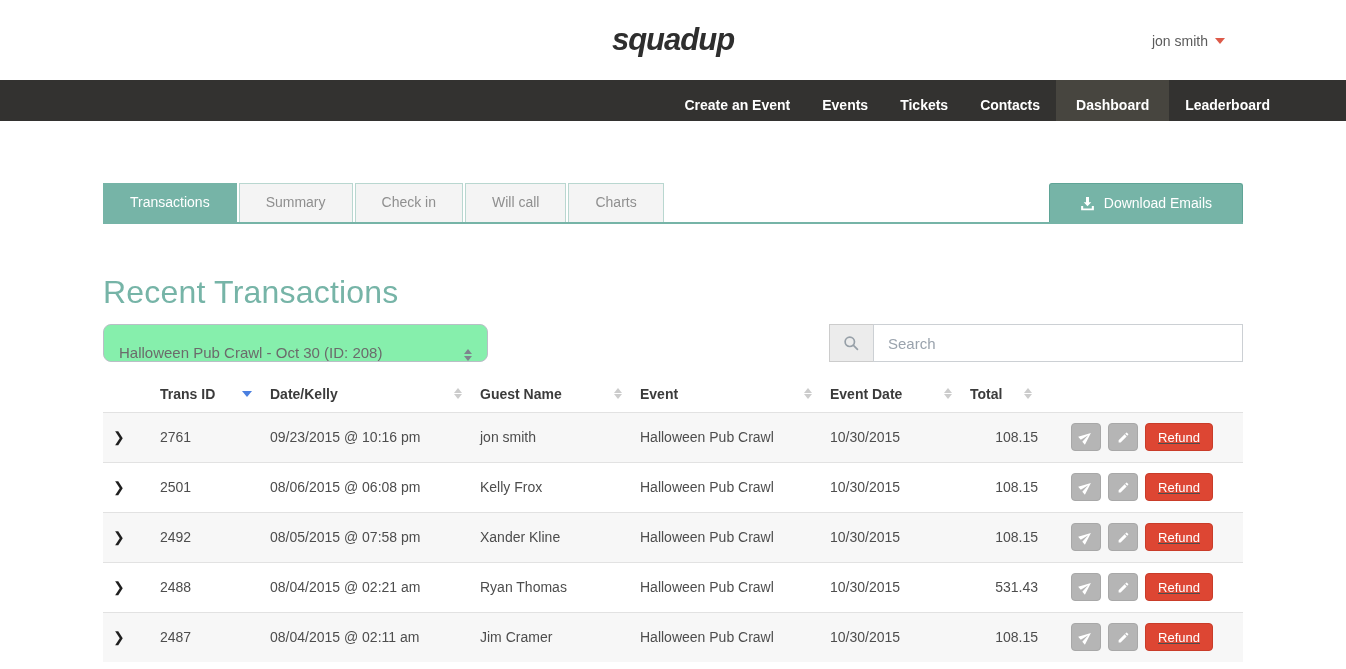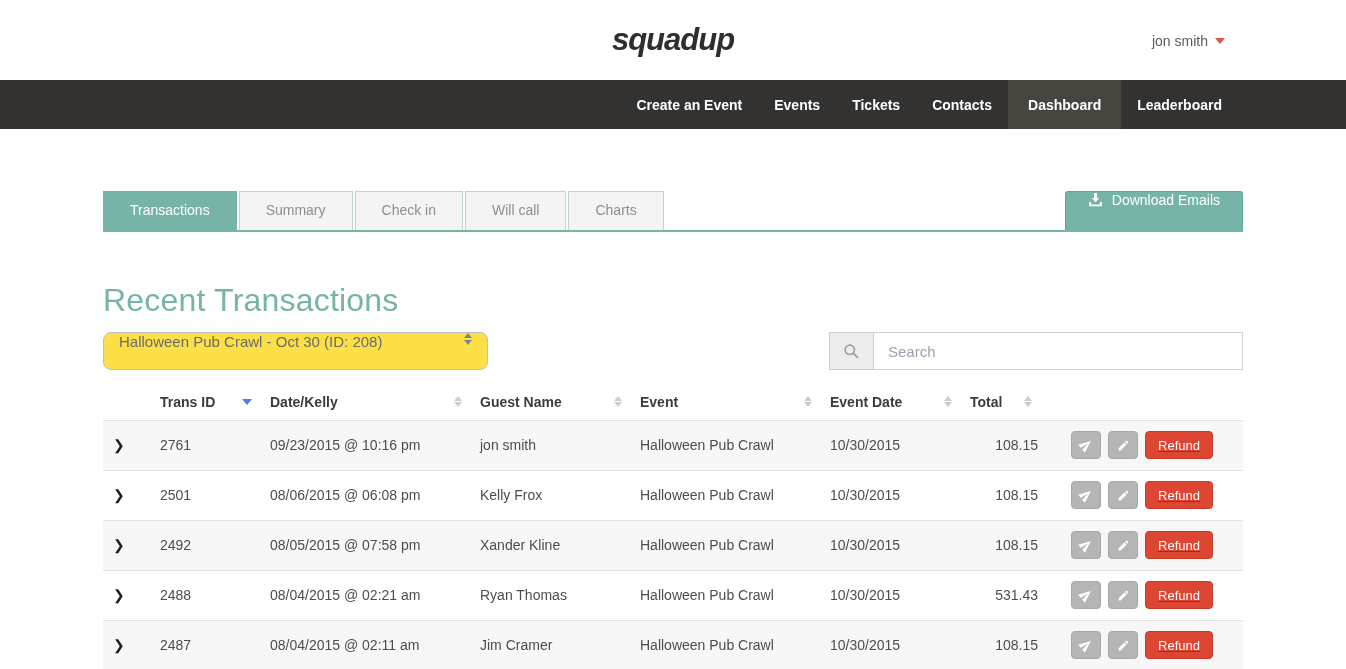--- a/index.html
+++ b/index.html
@@ -22,7 +22,7 @@
     border-top:6px solid var(--caret-red);display:inline-block;}
 
   
-  .navbar{height:49px;background:var(--navbar);display:flex;justify-content:flex-end;padding-right:108px;}
+  .navbar{height:41px;background:var(--navbar);display:flex;justify-content:flex-end;padding-right:60px;}
   .nav-items{display:flex;list-style:none;}
   .nav-item{display:block;line-height:50px;padding:0 16px;color:#fff;font-size:14px;font-weight:bold;
     cursor:pointer;white-space:nowrap;}

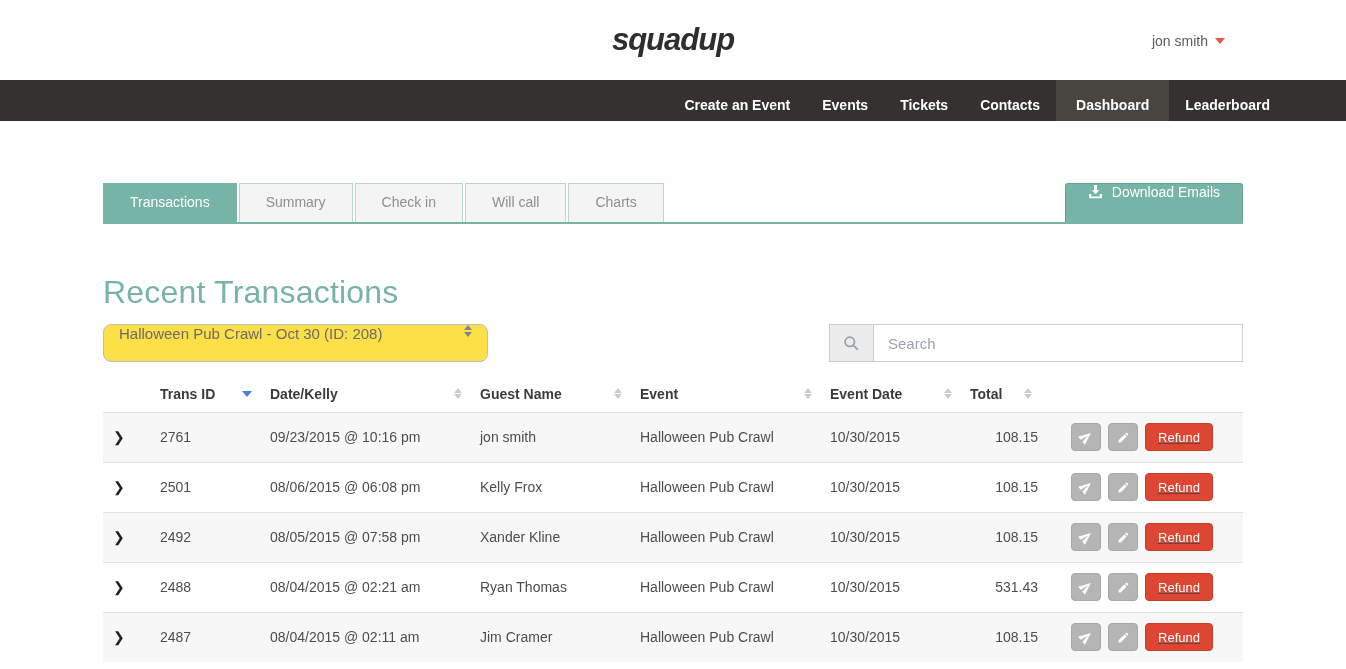--- a/index.html
+++ b/index.html
@@ -37,7 +37,7 @@
   .tab{height:39px;line-height:37px;padding:0 26px;margin-right:2px;font-size:14px;color:#8f8f8f;
     background:#f4f4f4;border:1px solid var(--teal-light-border);border-bottom:none;cursor:pointer;white-space:nowrap;}
   .tab.active{background:var(--teal);border-color:var(--teal);color:#fff;}
-  .download-btn{margin-left:auto;height:39px;display:flex;align-items:flex-start;gap:9px;padding:0 22px;
+  .download-btn{margin-left:auto;height:39px;display:flex;align-items:center;gap:9px;padding:0 30px;
     background:var(--teal);border:1px solid var(--teal-border);border-bottom:none;border-radius:3px 3px 0 0;
     color:#fff;font-size:14px;font-family:inherit;cursor:pointer;}
   .download-btn svg{display:block;}

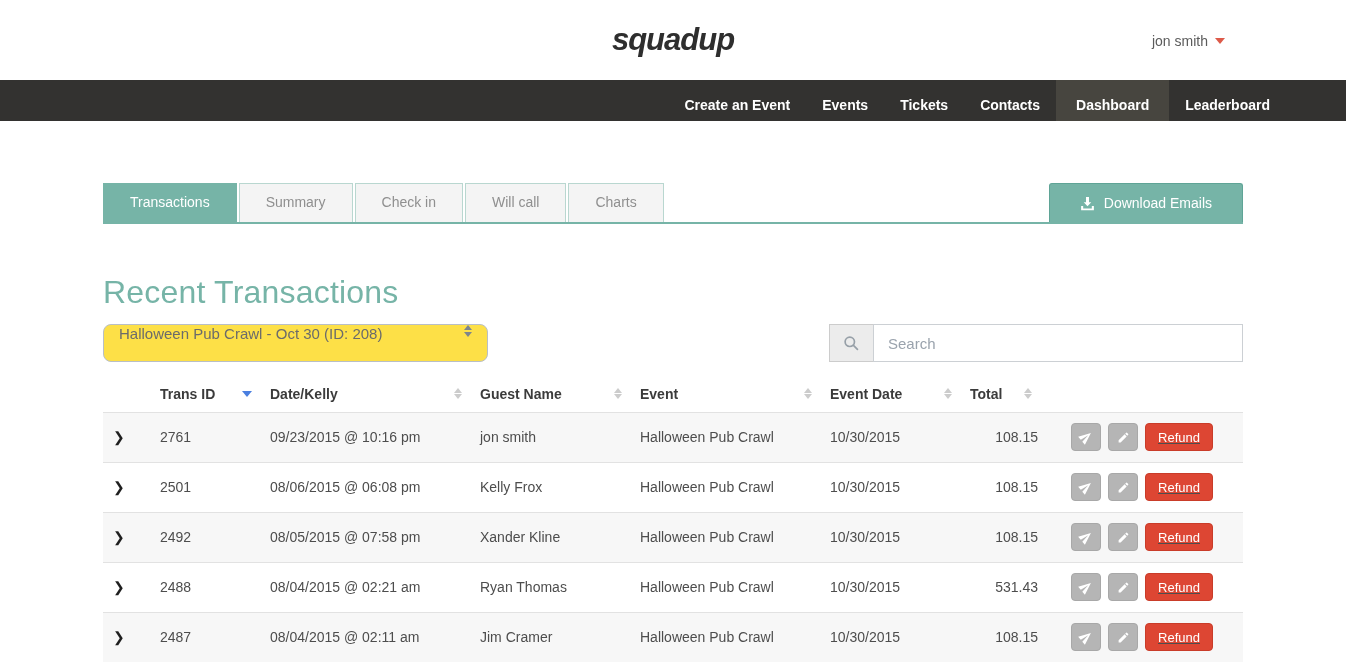--- a/index.html
+++ b/index.html
@@ -45,8 +45,8 @@
   
   .page-title{margin-top:50px;font-size:32px;font-weight:normal;color:var(--teal);letter-spacing:.2px;}
   .controls{margin-top:13px;display:flex;justify-content:space-between;align-items:center;}
-  .event-select{width:385px;height:38px;border:1px solid #b9bfc6;border-radius:8px;background:#fde047;
-    display:flex;align-items:flex-start;justify-content:space-between;padding:0 15px;font-size:15px;color:#6b6b6b;cursor:pointer;}
+  .event-select{width:385px;height:38px;border:1px solid #b9bfc6;border-radius:8px;background:#86efac;
+    display:flex;align-items:flex-end;justify-content:space-between;padding:0 15px;font-size:15px;color:#6b6b6b;cursor:pointer;}
   .stepper{display:flex;flex-direction:column;gap:2px;align-items:center;}
   .tri-up-s{width:0;height:0;border-left:4px solid transparent;border-right:4px solid transparent;border-bottom:5px solid #7d858d;}
   .tri-down-s{width:0;height:0;border-left:4px solid transparent;border-right:4px solid transparent;border-top:5px solid #7d858d;}

